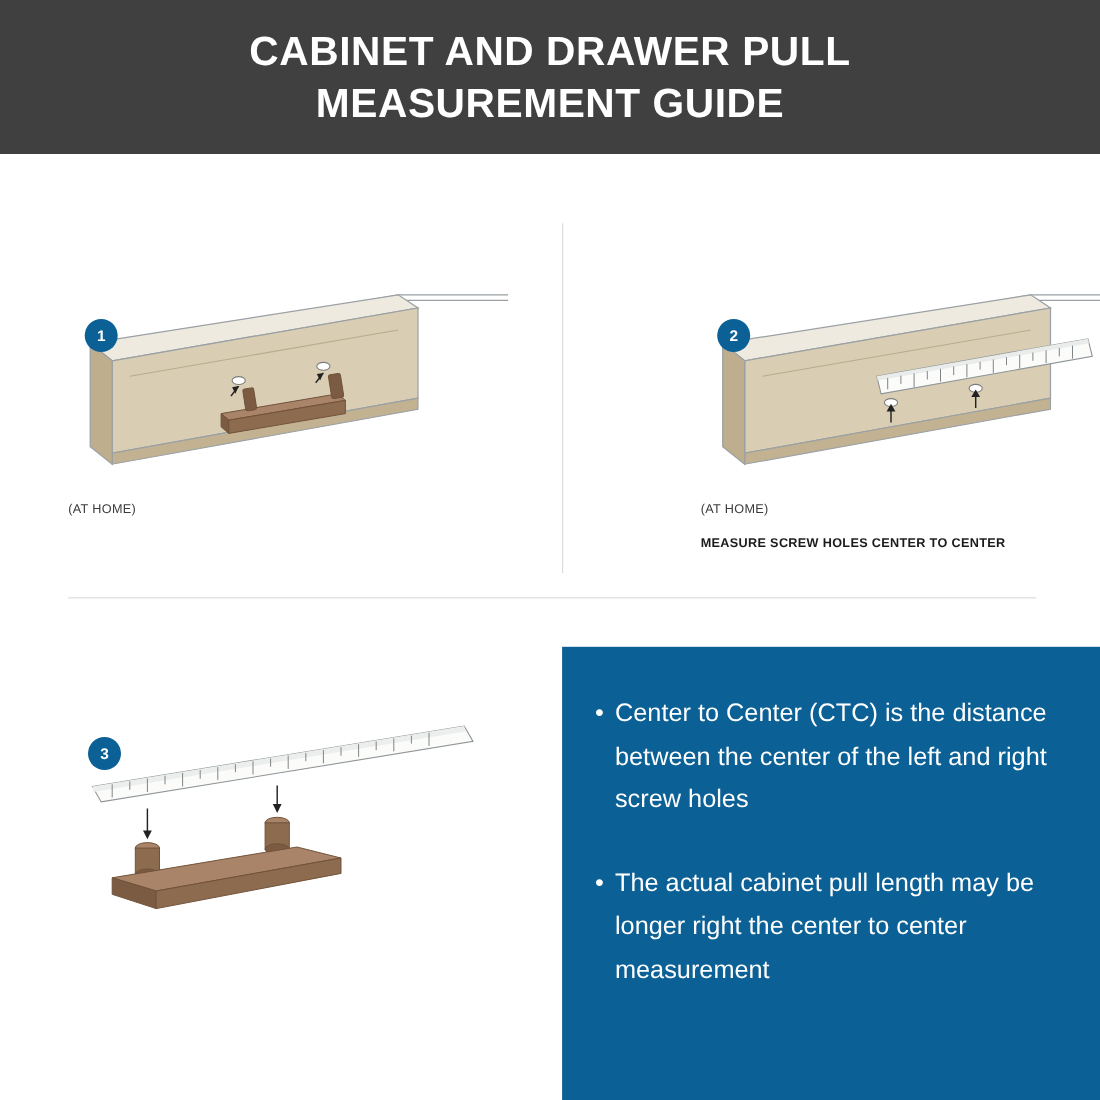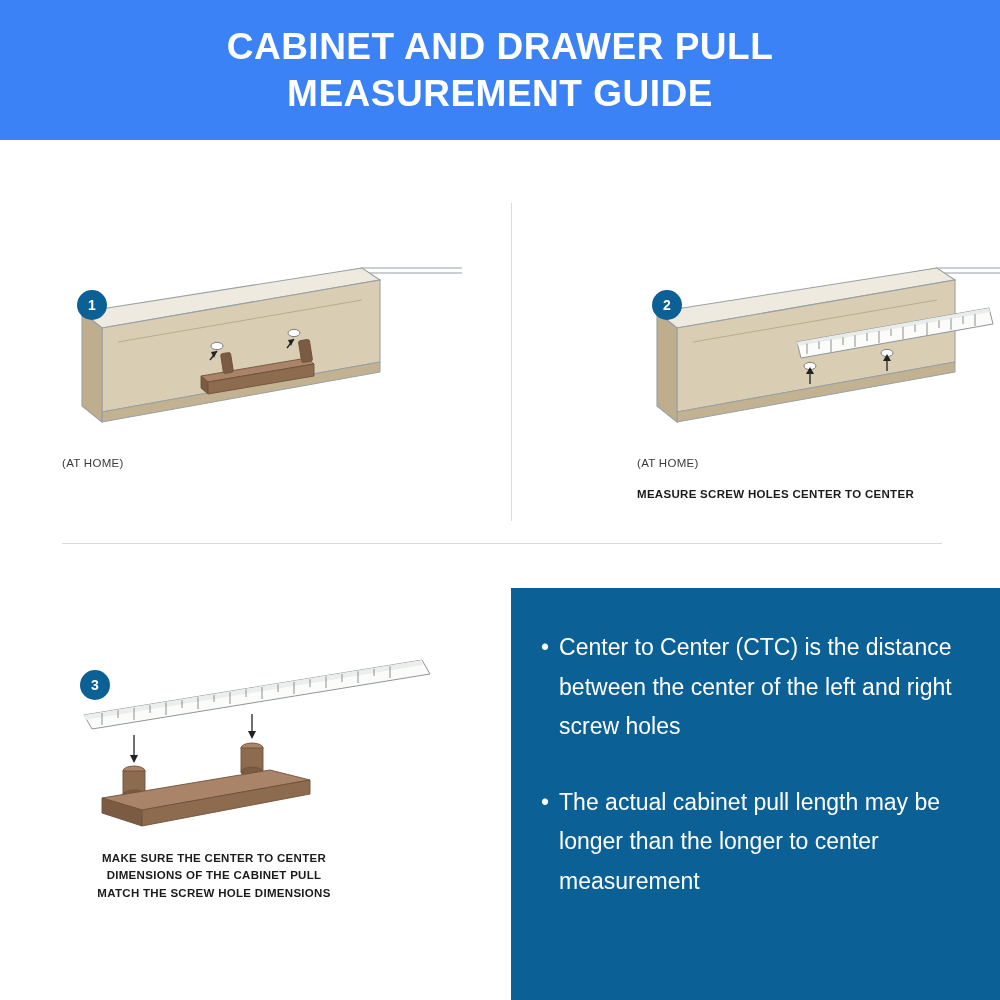--- a/index.html
+++ b/index.html
@@ -28,7 +28,7 @@
     top: 0;
     width: 1000px;
     height: 140px;
-    background: #3b82f6;
+    background: #404040;
     display: flex;
     align-items: center;
     justify-content: center;

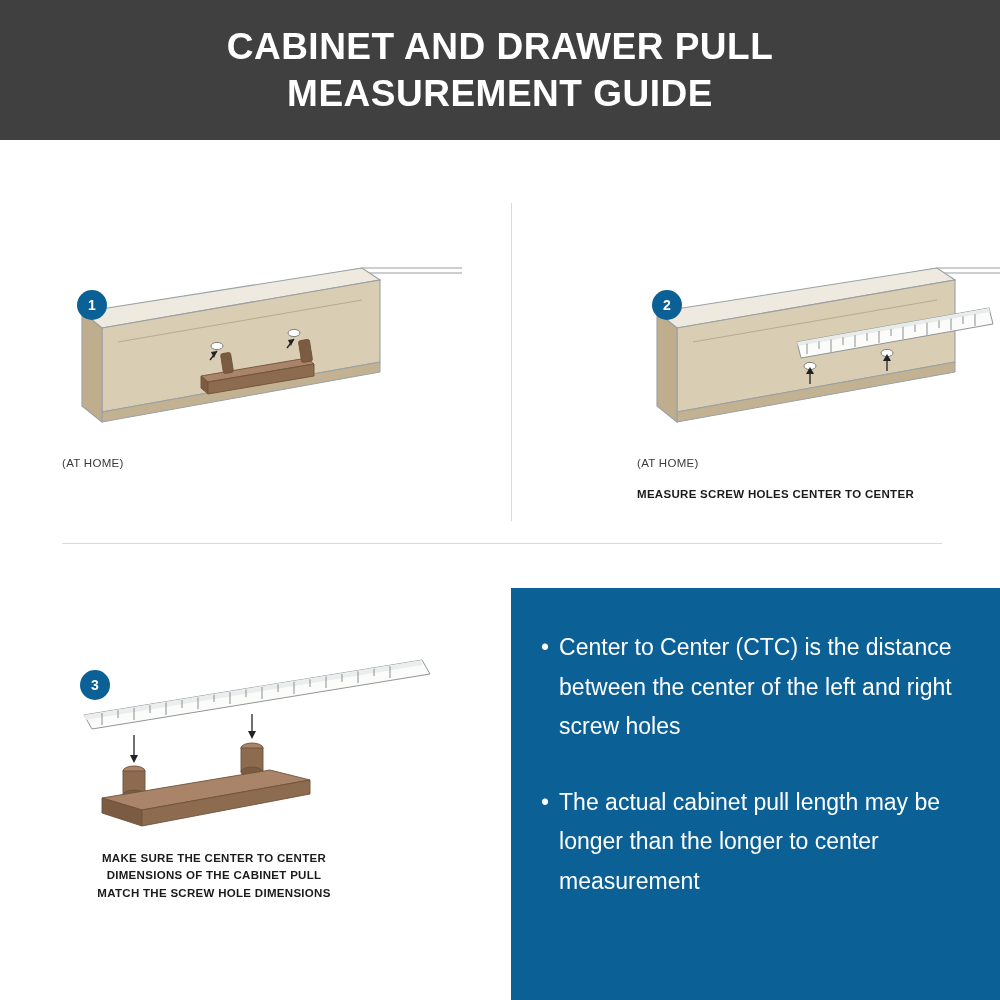--- a/index.html
+++ b/index.html
@@ -282,7 +282,7 @@
     </div>
     <div class="callout-item">
       <span class="callout-bullet">•</span>
-      <span class="callout-text">The actual cabinet pull length may be longer than the longer to center measurement</span>
+      <span class="callout-text">The actual cabinet pull length may be longer right the center to center measurement</span>
     </div>
   </div>
 

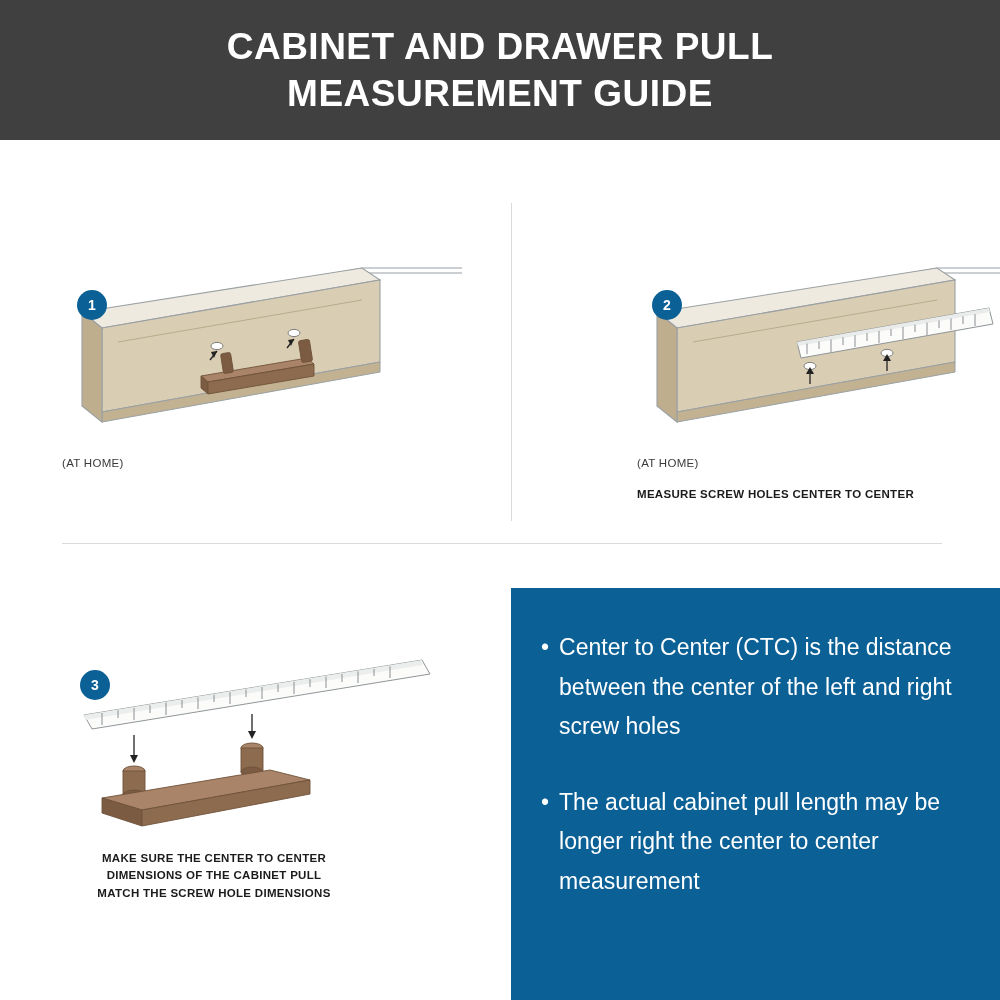--- a/index.html
+++ b/index.html
@@ -272,7 +272,6 @@
       </svg>
       <div class="step-badge" style="left:18px; top:40px;">3</div>
     </div>
-    <div class="caption caption-center" style="width:260px; margin-left:22px;">MAKE SURE THE CENTER TO CENTER DIMENSIONS OF THE CABINET PULL MATCH THE SCREW HOLE DIMENSIONS</div>
   </div>
 
   <div class="callout">

